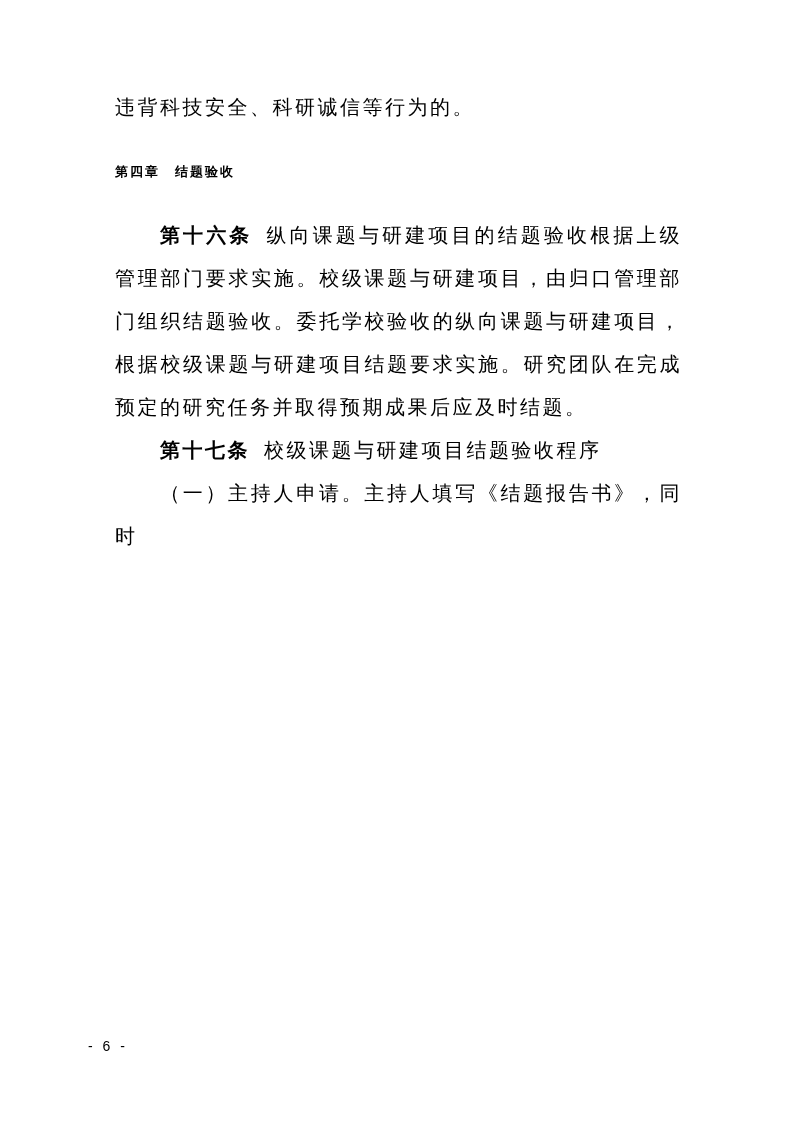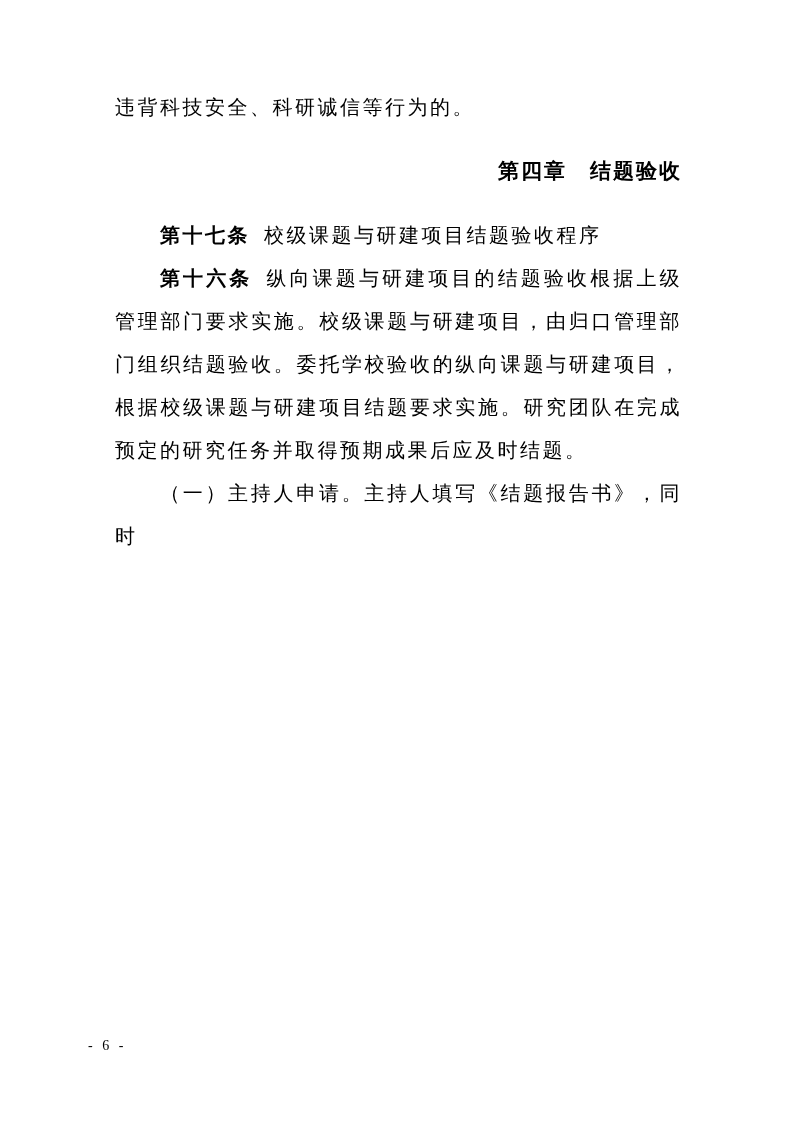--- a/index.html
+++ b/index.html
@@ -14,7 +14,7 @@
     margin: 0 auto;
     background: #ffffff;
     overflow: hidden;
-    font-family: Liberation Serif, serif;
+    font-family: Liberation Sans, sans-serif;
     color: #000000;
   }
   .content {

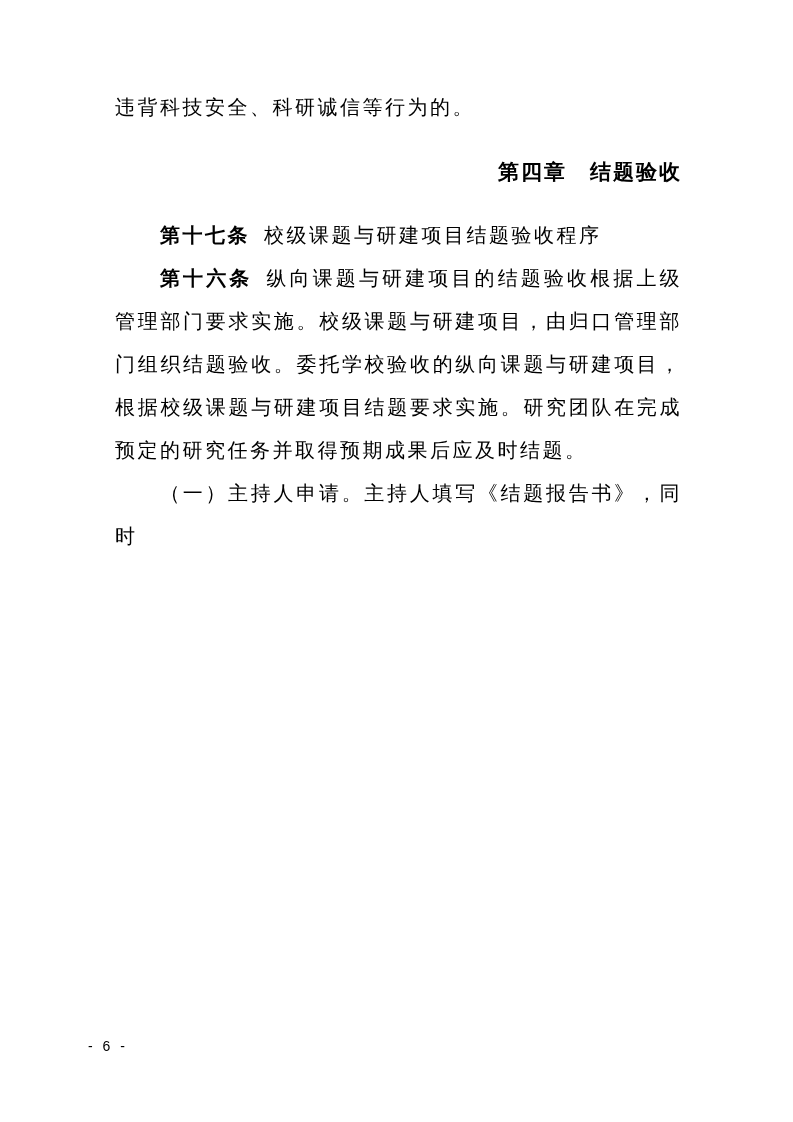--- a/index.html
+++ b/index.html
@@ -41,10 +41,10 @@
   .heading {
     margin: 0;
     padding: 21px 0 21px 0;
-    font-size: 21px;
+    font-size: 13px;
     font-weight: bold;
     line-height: 43px;
-    text-align: right;
+    text-align: left;
     letter-spacing: 2px;
   }
   .footer {

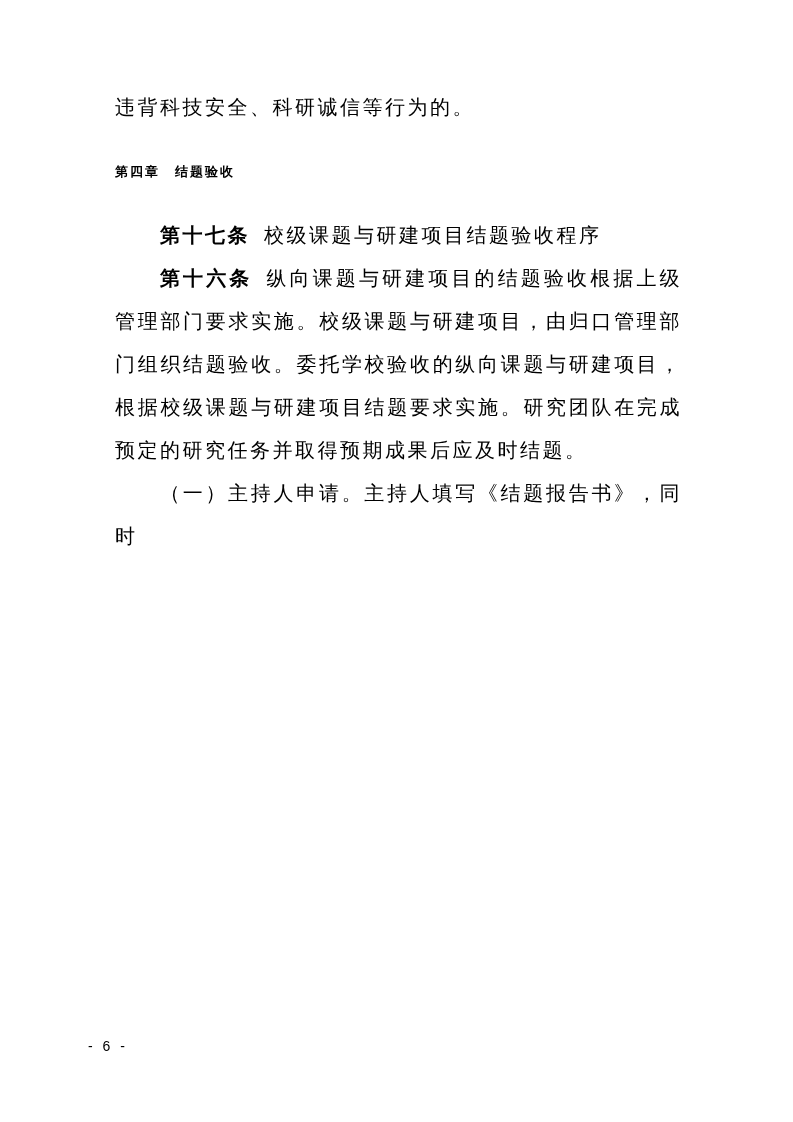--- a/index.html
+++ b/index.html
@@ -68,9 +68,9 @@
     <h2 class="heading">第四章　结题验收</h2>
 
 
+    <p class="para indent"><span class="lead">第十六条</span><span>纵向课题与研建项目的结题验收根据上级管理部门要求实施。校级课题与研建项目，由归口管理部门组织结题验收。委托学校验收的纵向课题与研建项目，根据校级课题与研建项目结题要求实施。研究团队在完成预定的研究任务并取得预期成果后应及时结题。</span></p>
+
     <p class="para indent"><span class="lead">第十七条</span><span>校级课题与研建项目结题验收程序</span></p>
-
-    <p class="para indent"><span class="lead">第十六条</span><span>纵向课题与研建项目的结题验收根据上级管理部门要求实施。校级课题与研建项目，由归口管理部门组织结题验收。委托学校验收的纵向课题与研建项目，根据校级课题与研建项目结题要求实施。研究团队在完成预定的研究任务并取得预期成果后应及时结题。</span></p>
 
     <p class="para indent"><span>（一）主持人申请。主持人填写《结题报告书》，同时</span></p>
 

